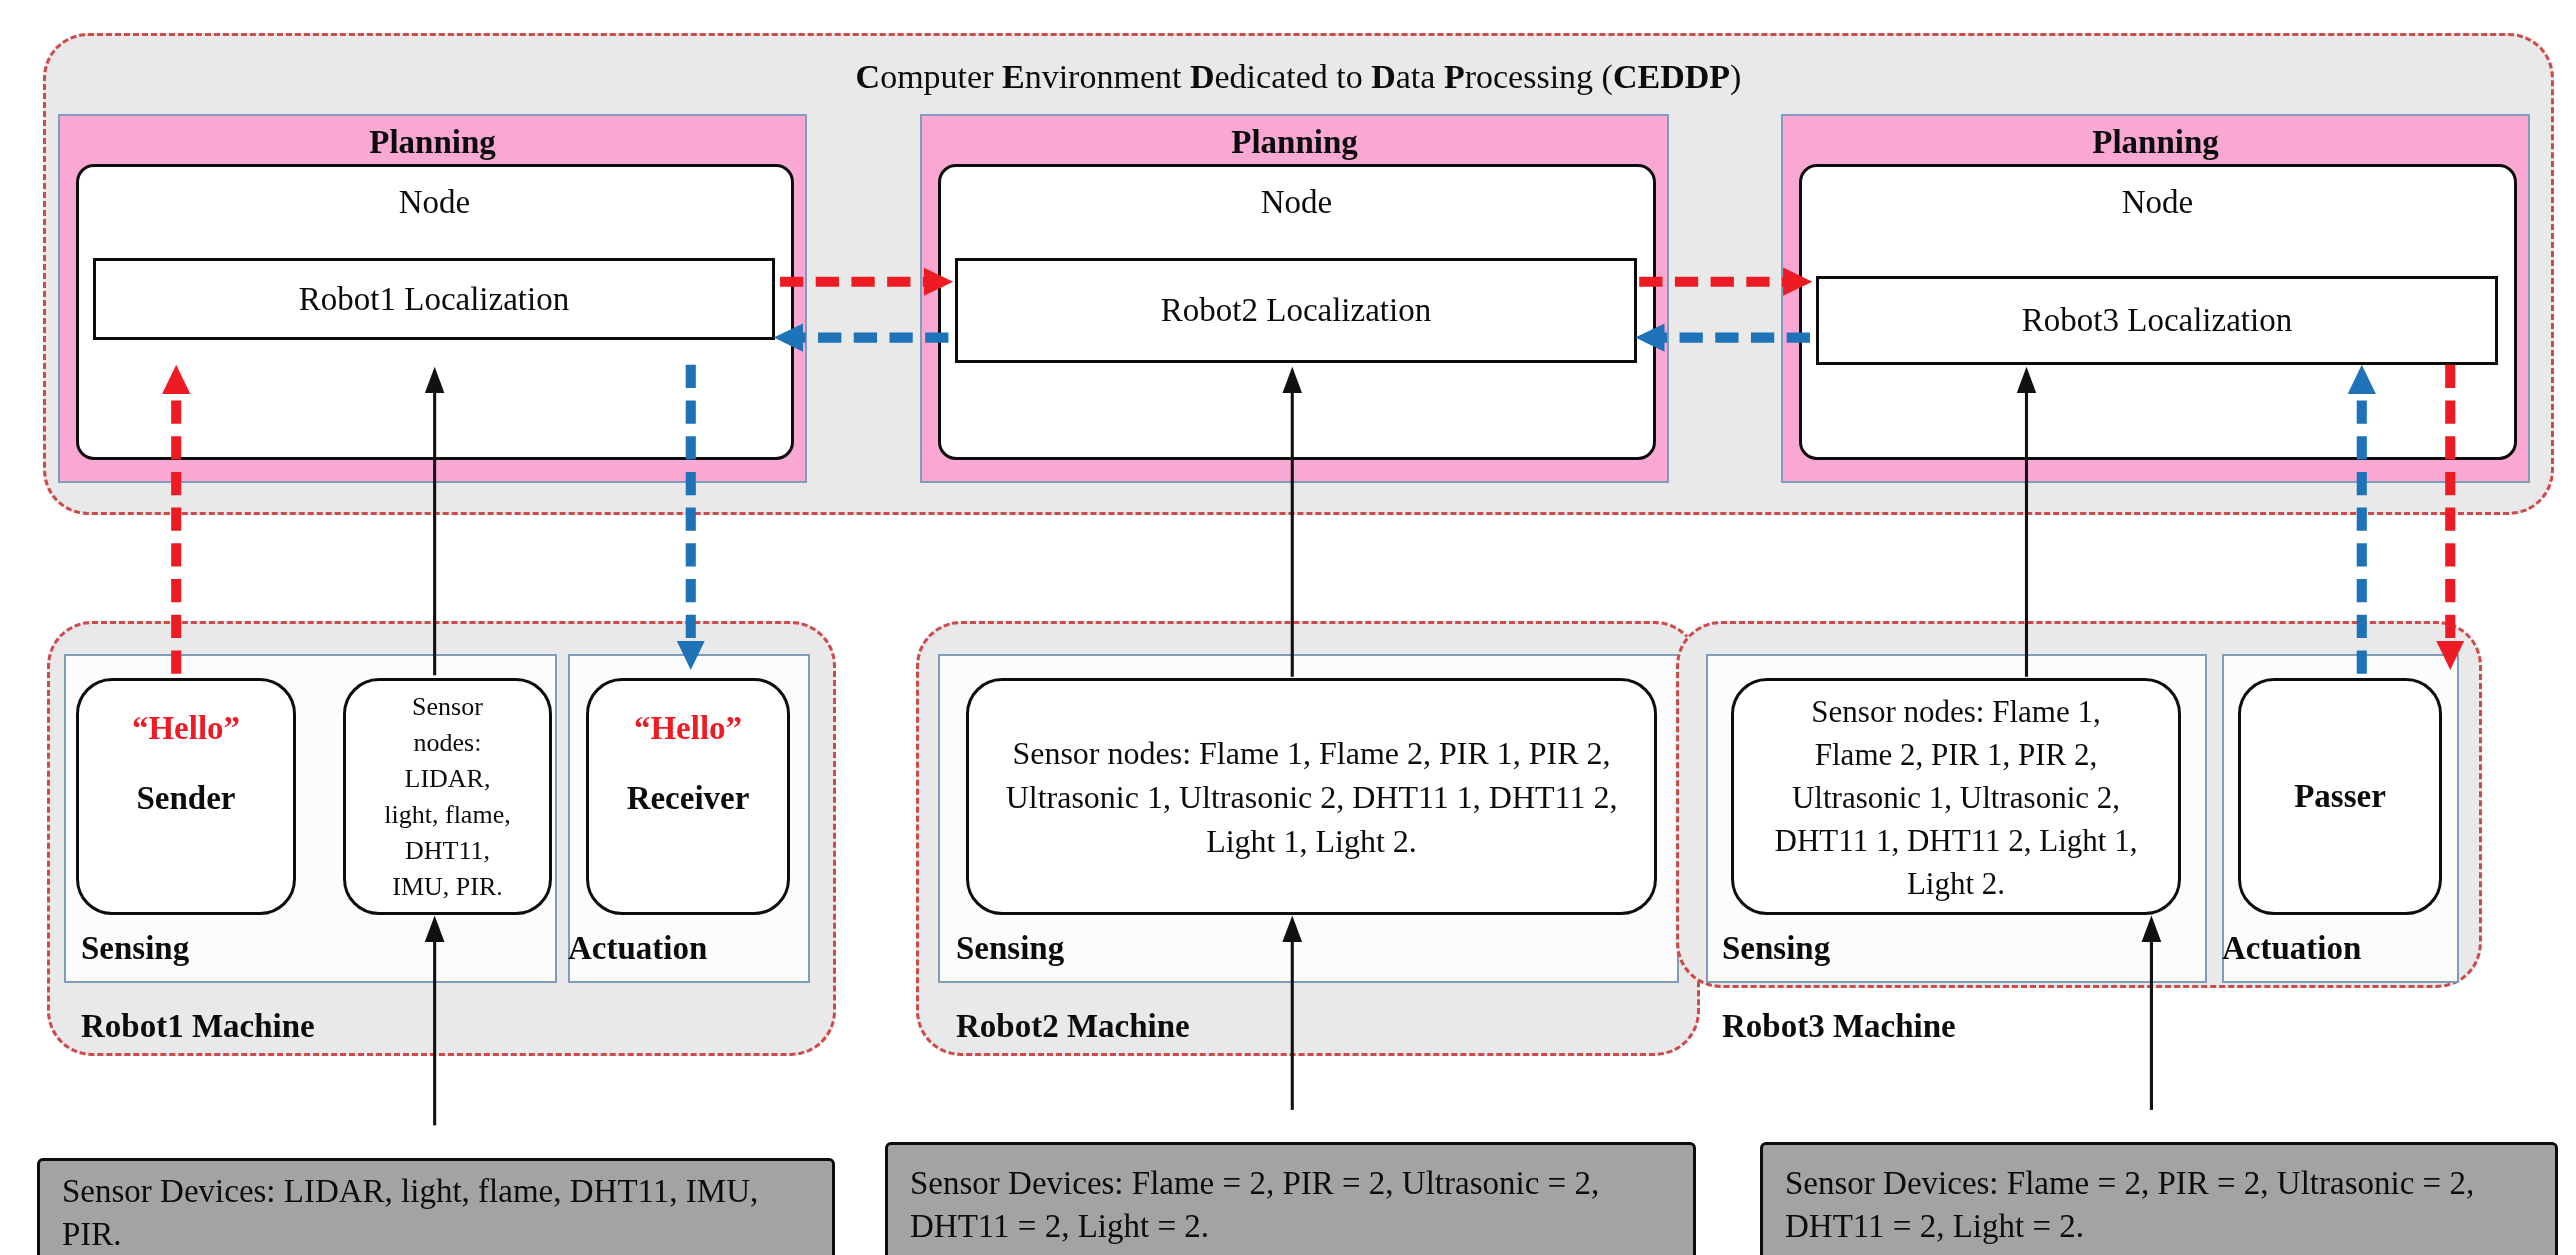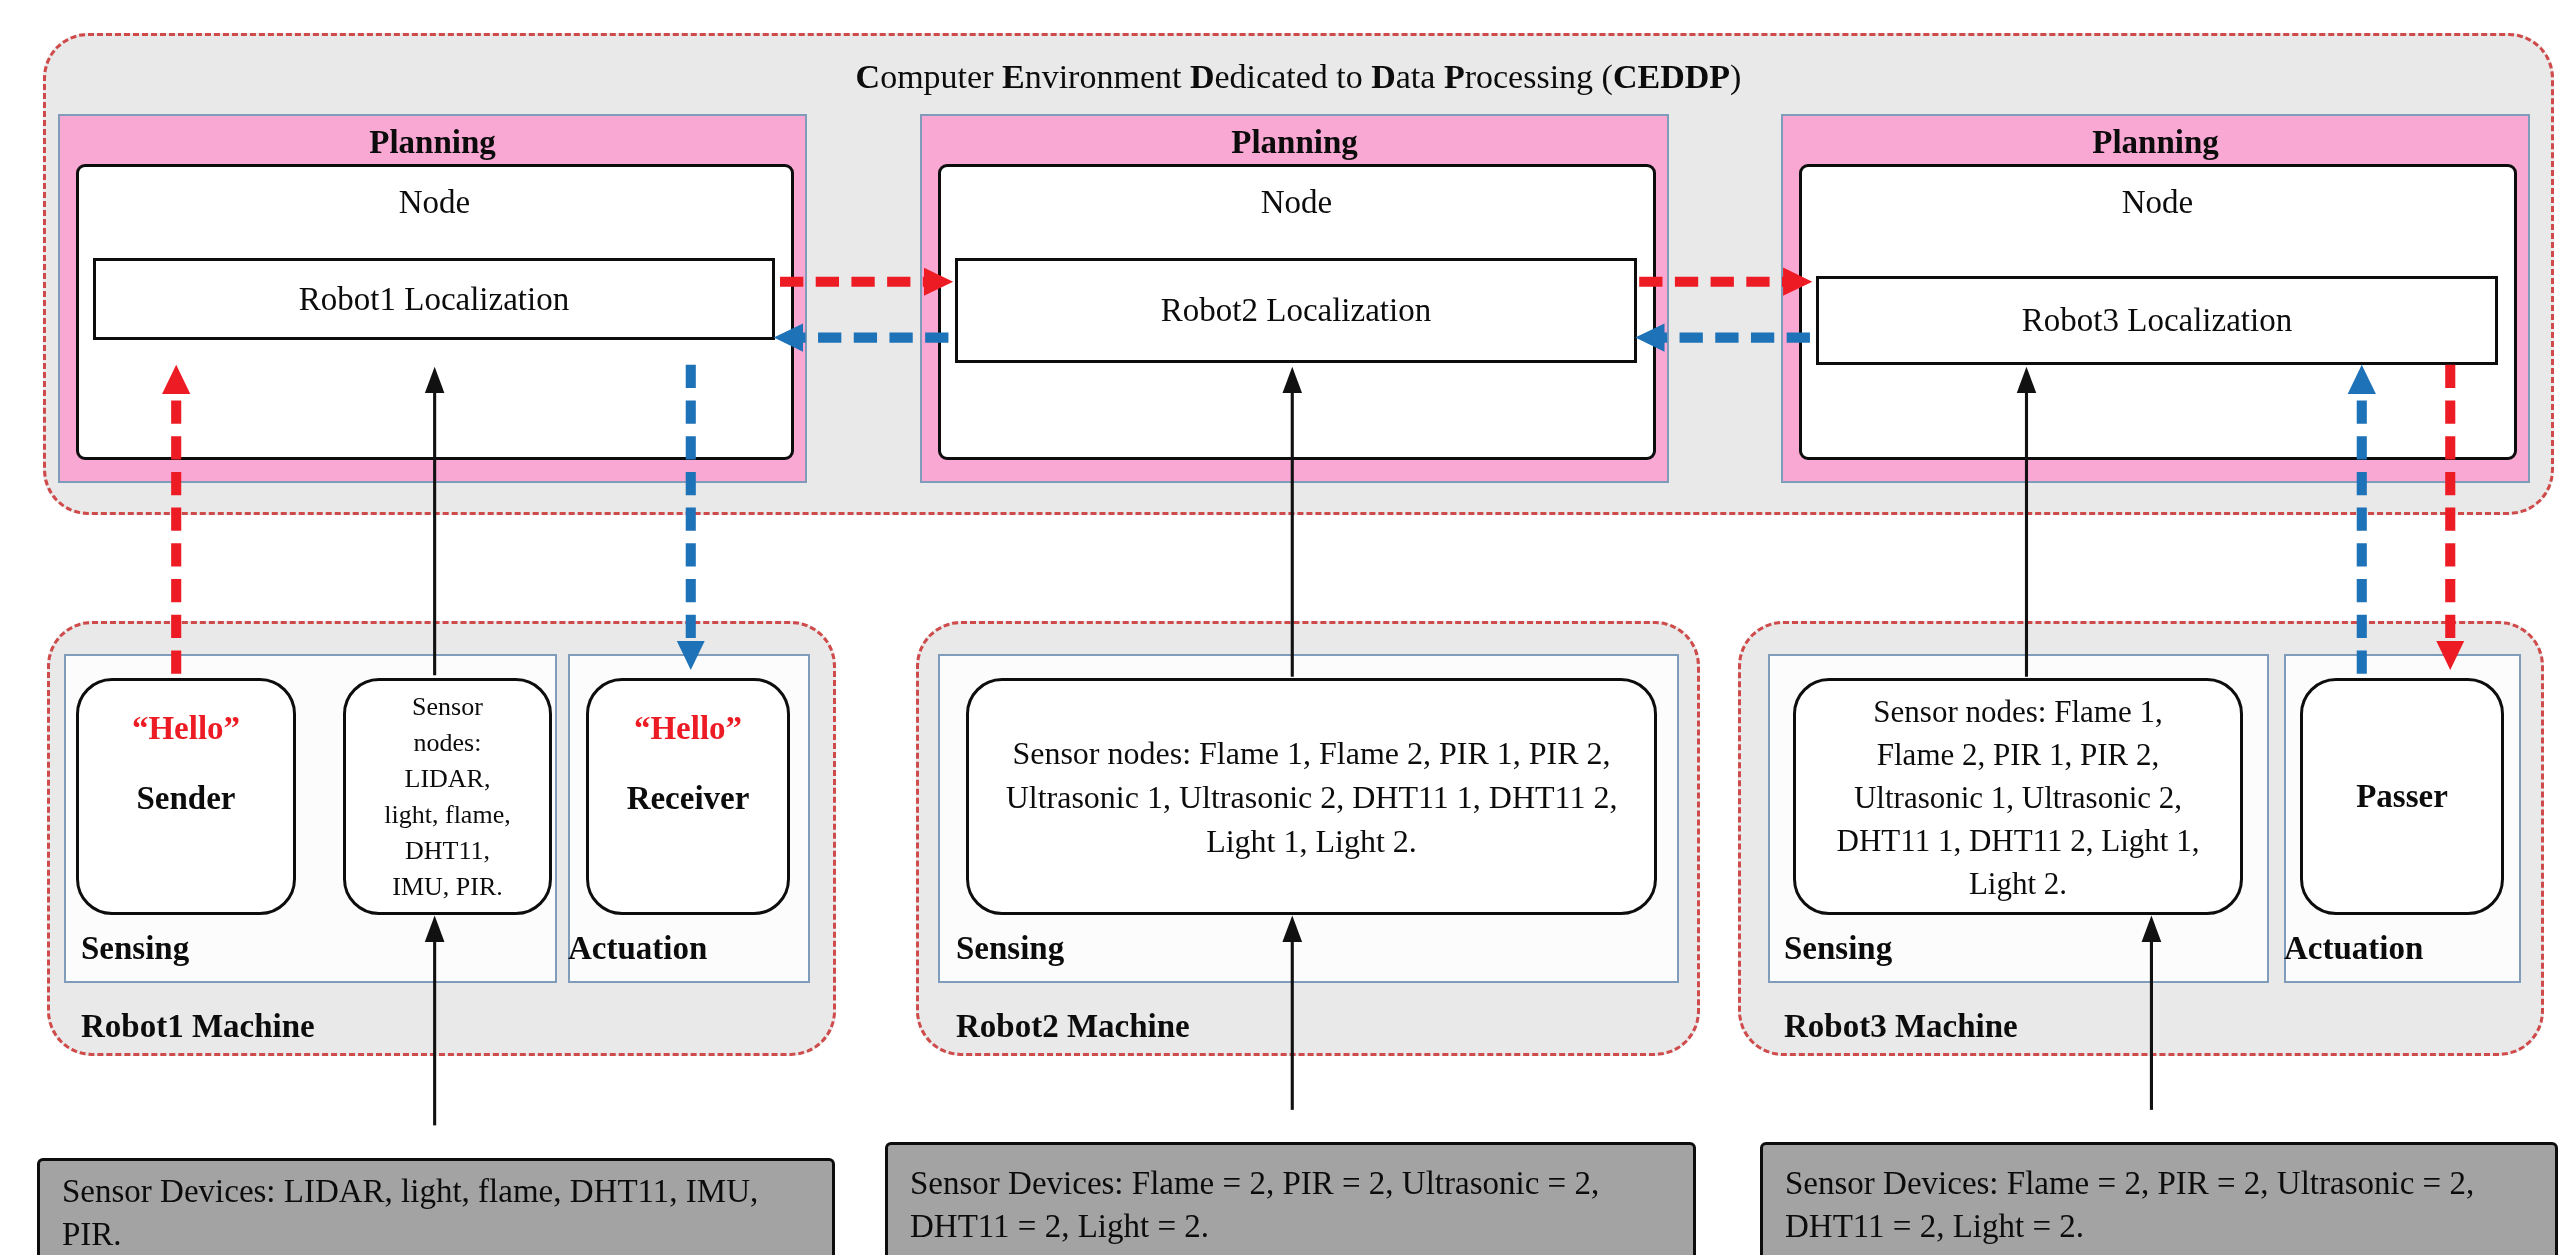--- a/index.html
+++ b/index.html
@@ -26,7 +26,7 @@
   
   .node{
     position:absolute;background:#ffffff;border:3.9px solid #0d0d0d;
-    border-radius:9px;box-sizing:border-box;
+    border-radius:18px;box-sizing:border-box;
   }
   .node-label{
     position:absolute;left:0;right:0;top:15.5px;height:39px;line-height:39px;

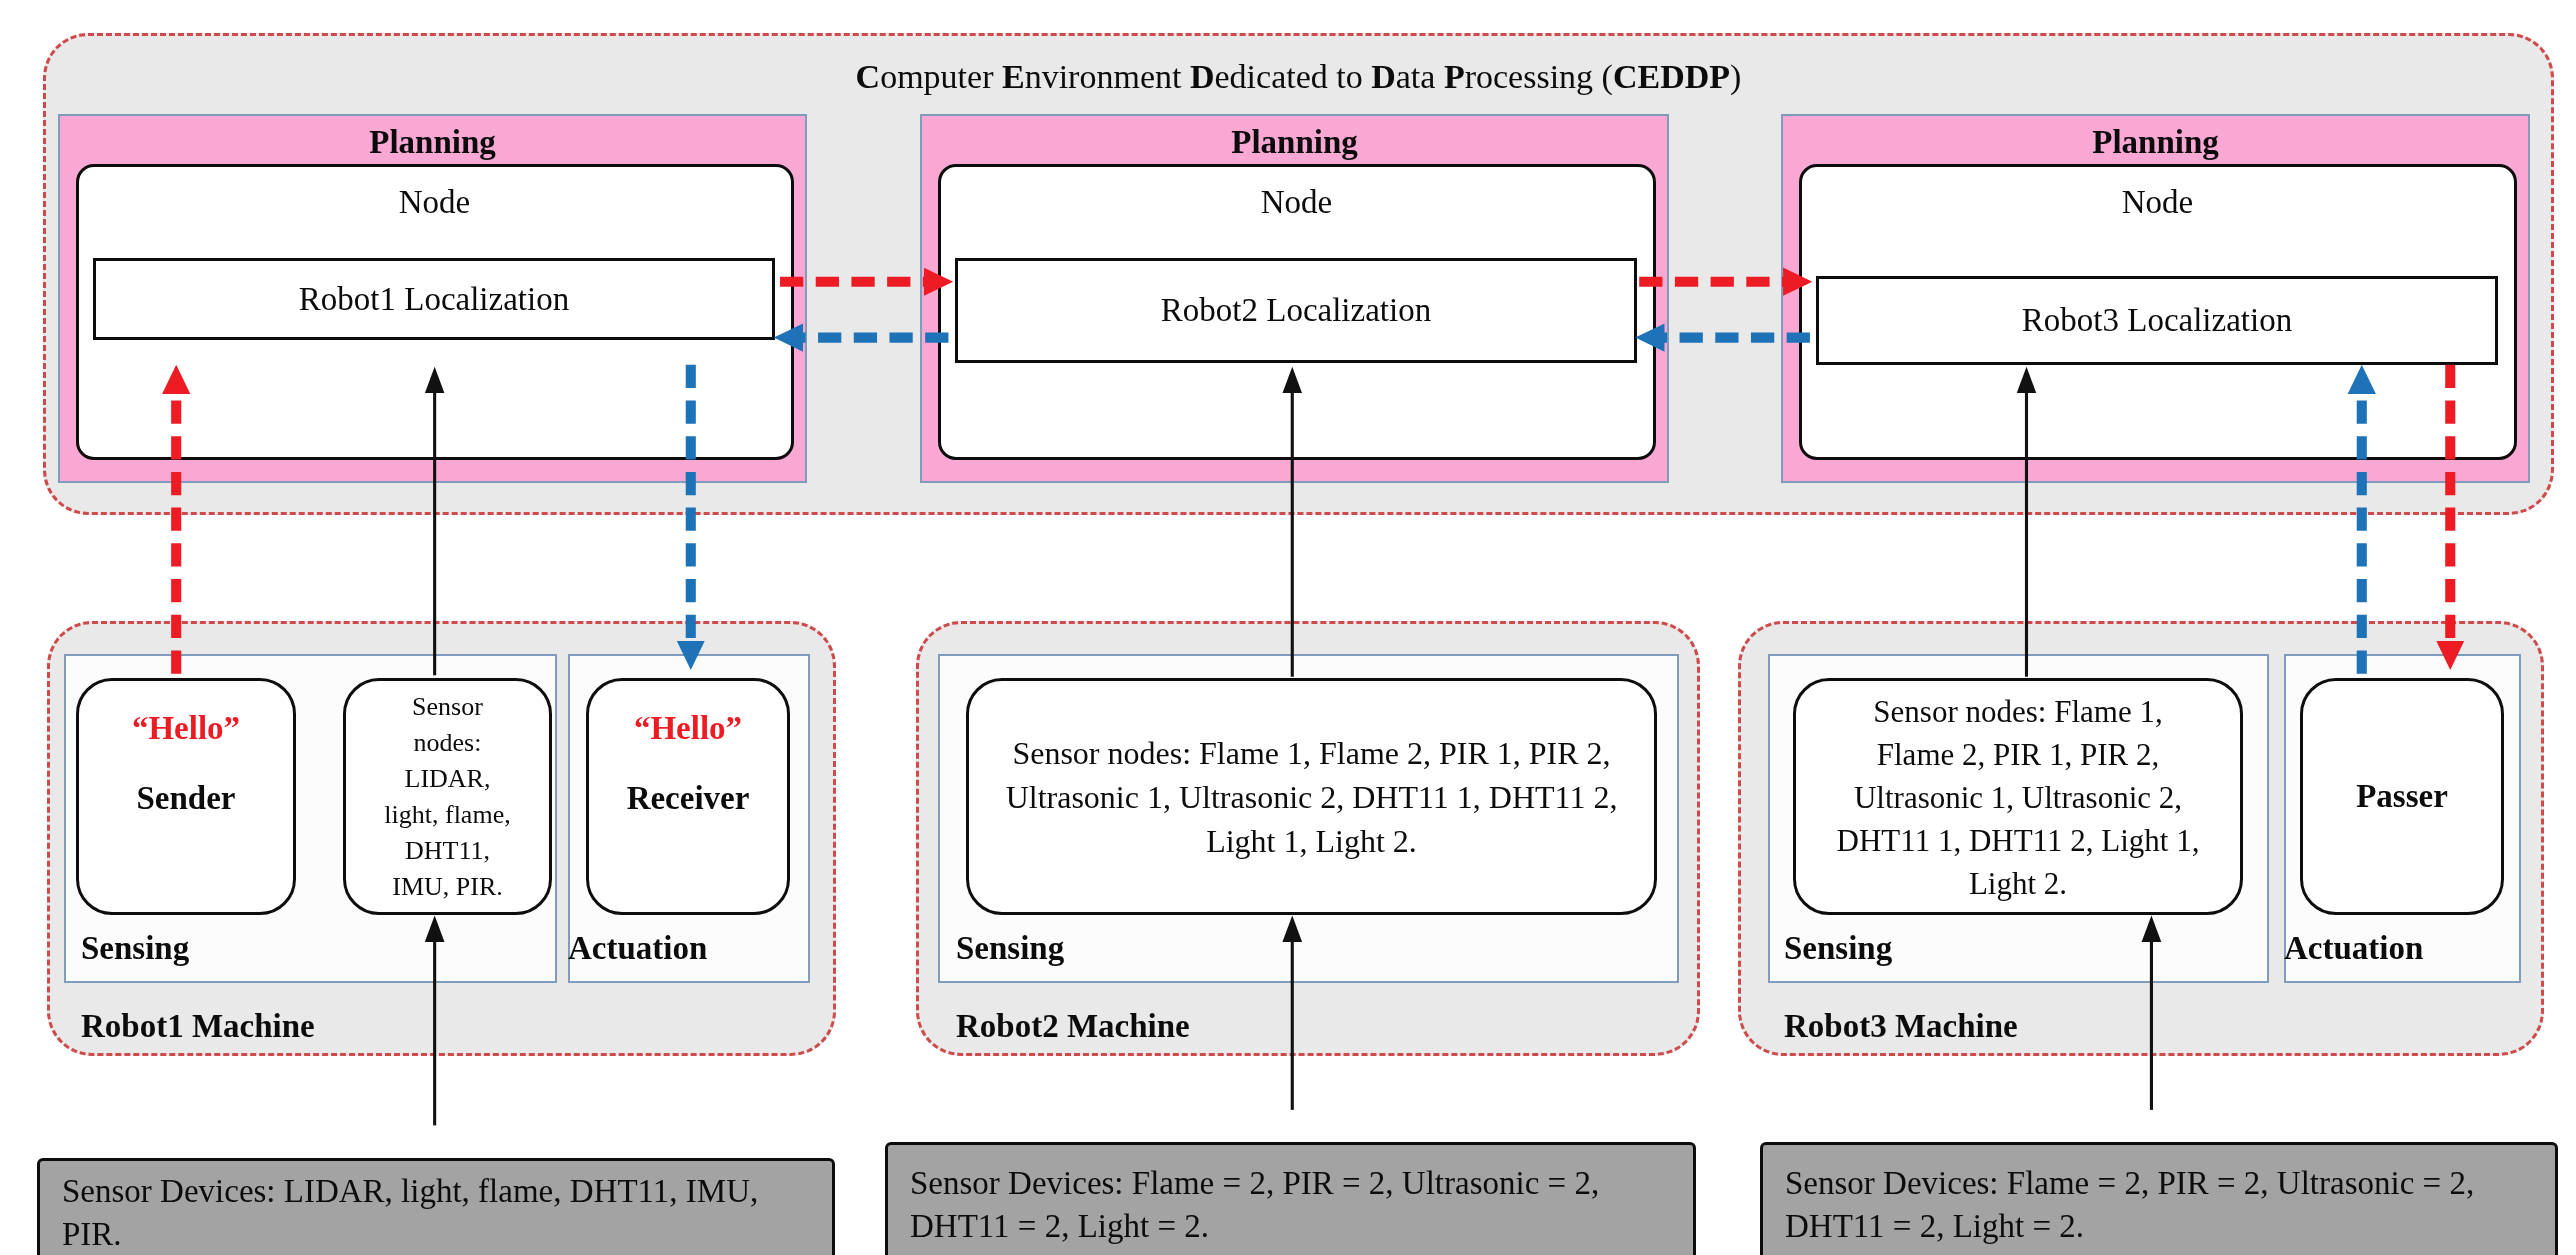--- a/index.html
+++ b/index.html
@@ -170,7 +170,7 @@
     <div class="corner-label" style="left:37px;top:382px;">Robot2 Machine</div>
   </div>
 
-  <div class="dashed-gray" style="left:1738px;top:621px;width:806px;height:435px;">
+  <div class="dashed-gray" style="left:1676px;top:621px;width:806px;height:367px;">
     <div class="subpanel" style="left:27px;top:29.5px;width:501px;height:329px;"></div>
     <div class="subpanel" style="left:543px;top:29.5px;width:237px;height:329px;"></div>
 

